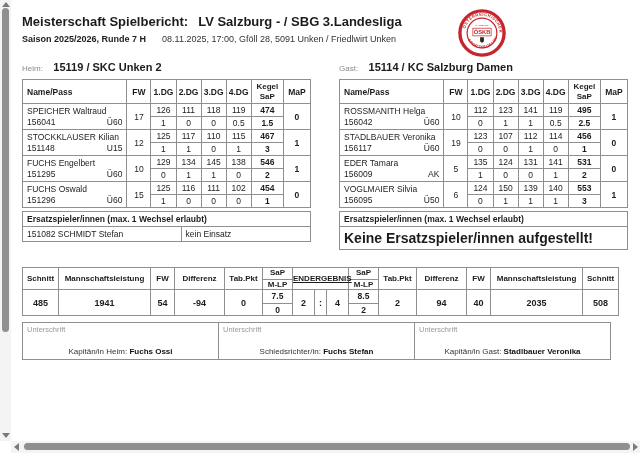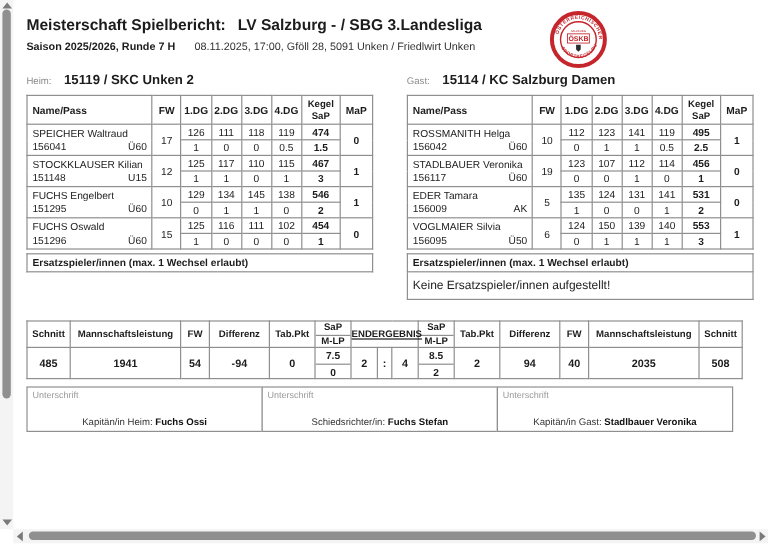--- a/index.html
+++ b/index.html
@@ -256,6 +256,10 @@
             <tr>
               <td class="e-title" colspan="2">Ersatzspieler/innen (max. 1 Wechsel erlaubt)</td>
             </tr>
+        <tr>
+          <td class="e-cell">151082 SCHMIDT Stefan</td>
+          <td class="e-cell">kein Einsatz</td>
+        </tr>
       </tbody>
         </table>
     </div>

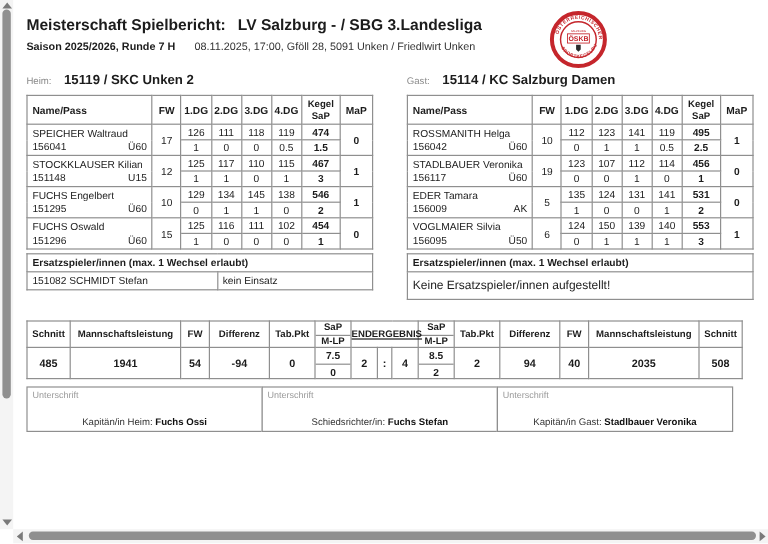--- a/index.html
+++ b/index.html
@@ -53,7 +53,7 @@
   .etable { margin-top:3px; }
   .etable .e-title { text-align:left; font-weight:bold; padding:2px 4px; font-size:8.5px; height:14px; }
   .etable .e-cell { text-align:left; padding:2px 4px; height:15px; }
-  .etable .e-note { text-align:left; padding:2px 4px; height:23px; font-size:10px; }
+  .etable .e-note { text-align:left; padding:2px 4px; height:23px; font-size:14px;font-weight:bold; }
 
   .stable { width:590px; margin-top:17px; }
   .stable th { height:20px; font-size:8px; }

